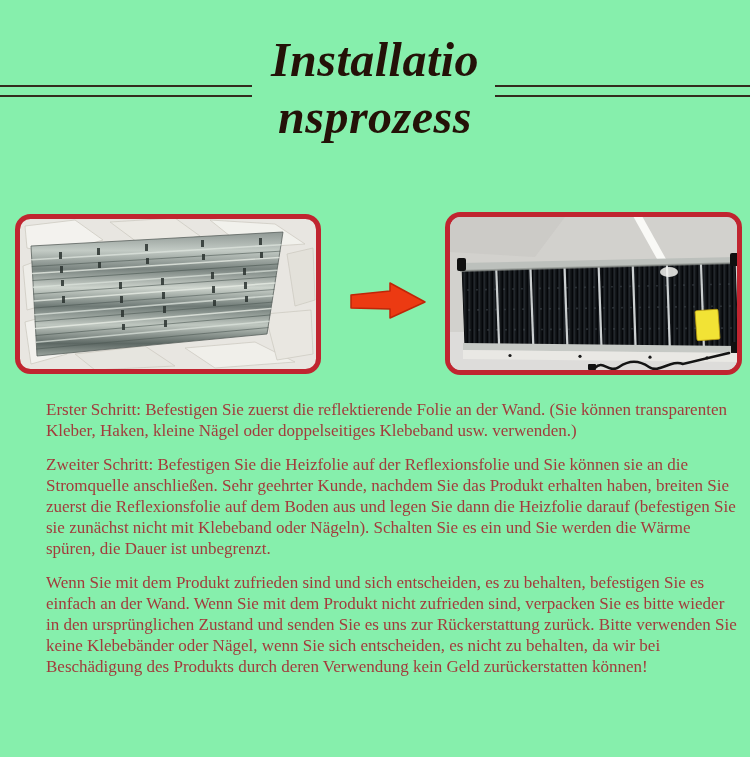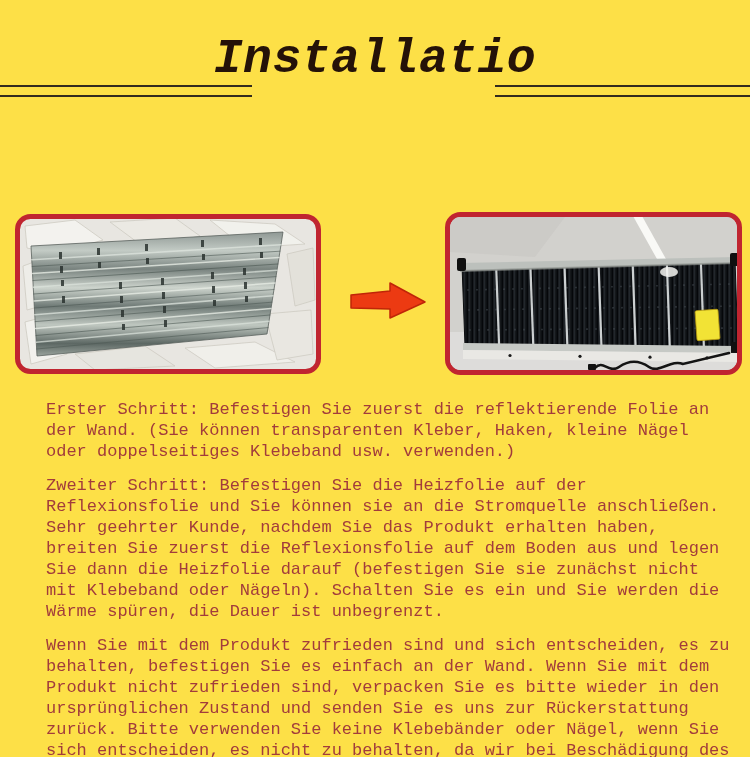--- a/index.html
+++ b/index.html
@@ -5,8 +5,8 @@
   html,body{margin:0;padding:0;}
   .page{
     position:relative; width:750px; height:757px; overflow:hidden;
-    background:#fde047;
-    font-family:Liberation Mono, monospace;
+    background:#86efac;
+    font-family:Liberation Serif, serif;
   }
   
   .title{

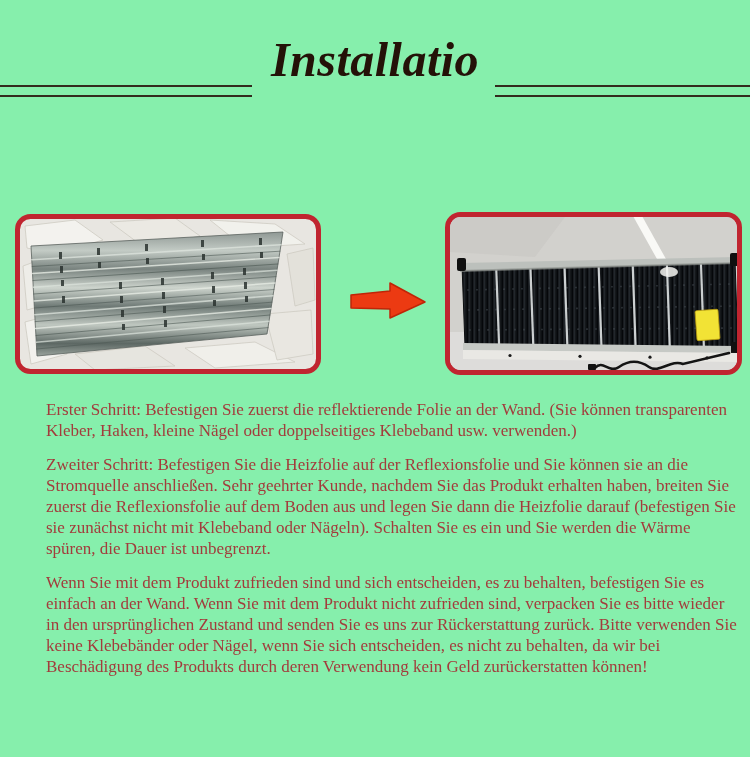--- a/index.html
+++ b/index.html
@@ -42,6 +42,7 @@
   <div class="rule rule-right"></div>
   <div class="title">
     <div>Installatio</div>
+    <div>nsprozess</div>
   </div>
 
   <span class="photo photo-left">

